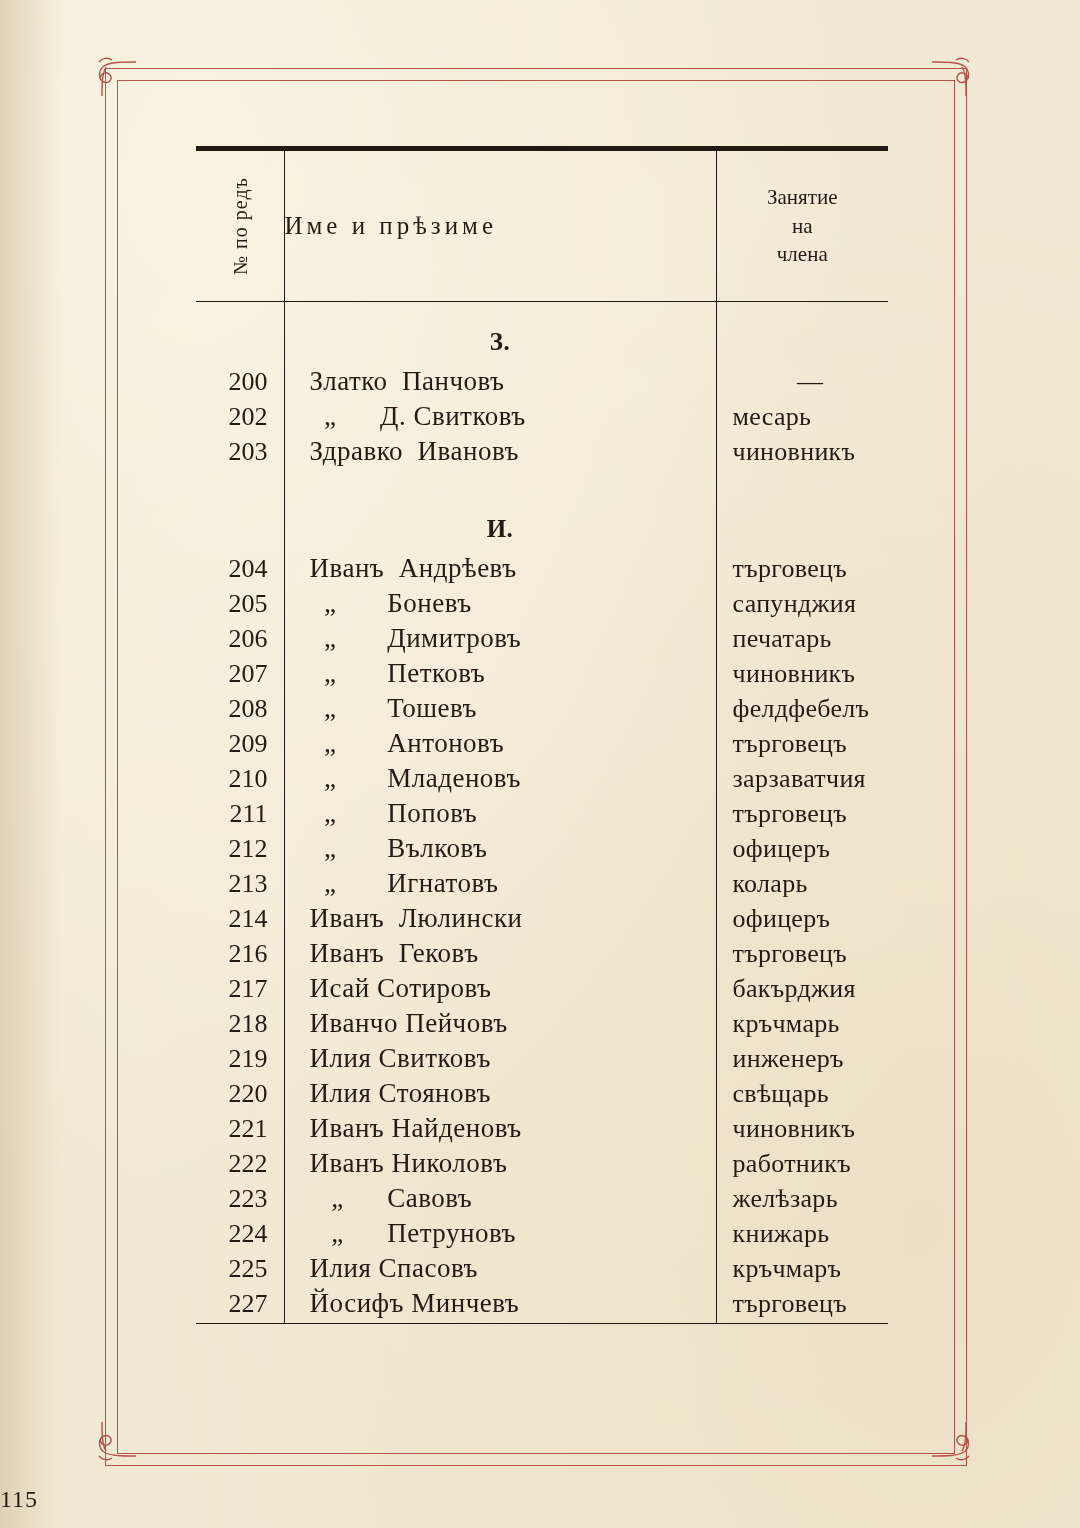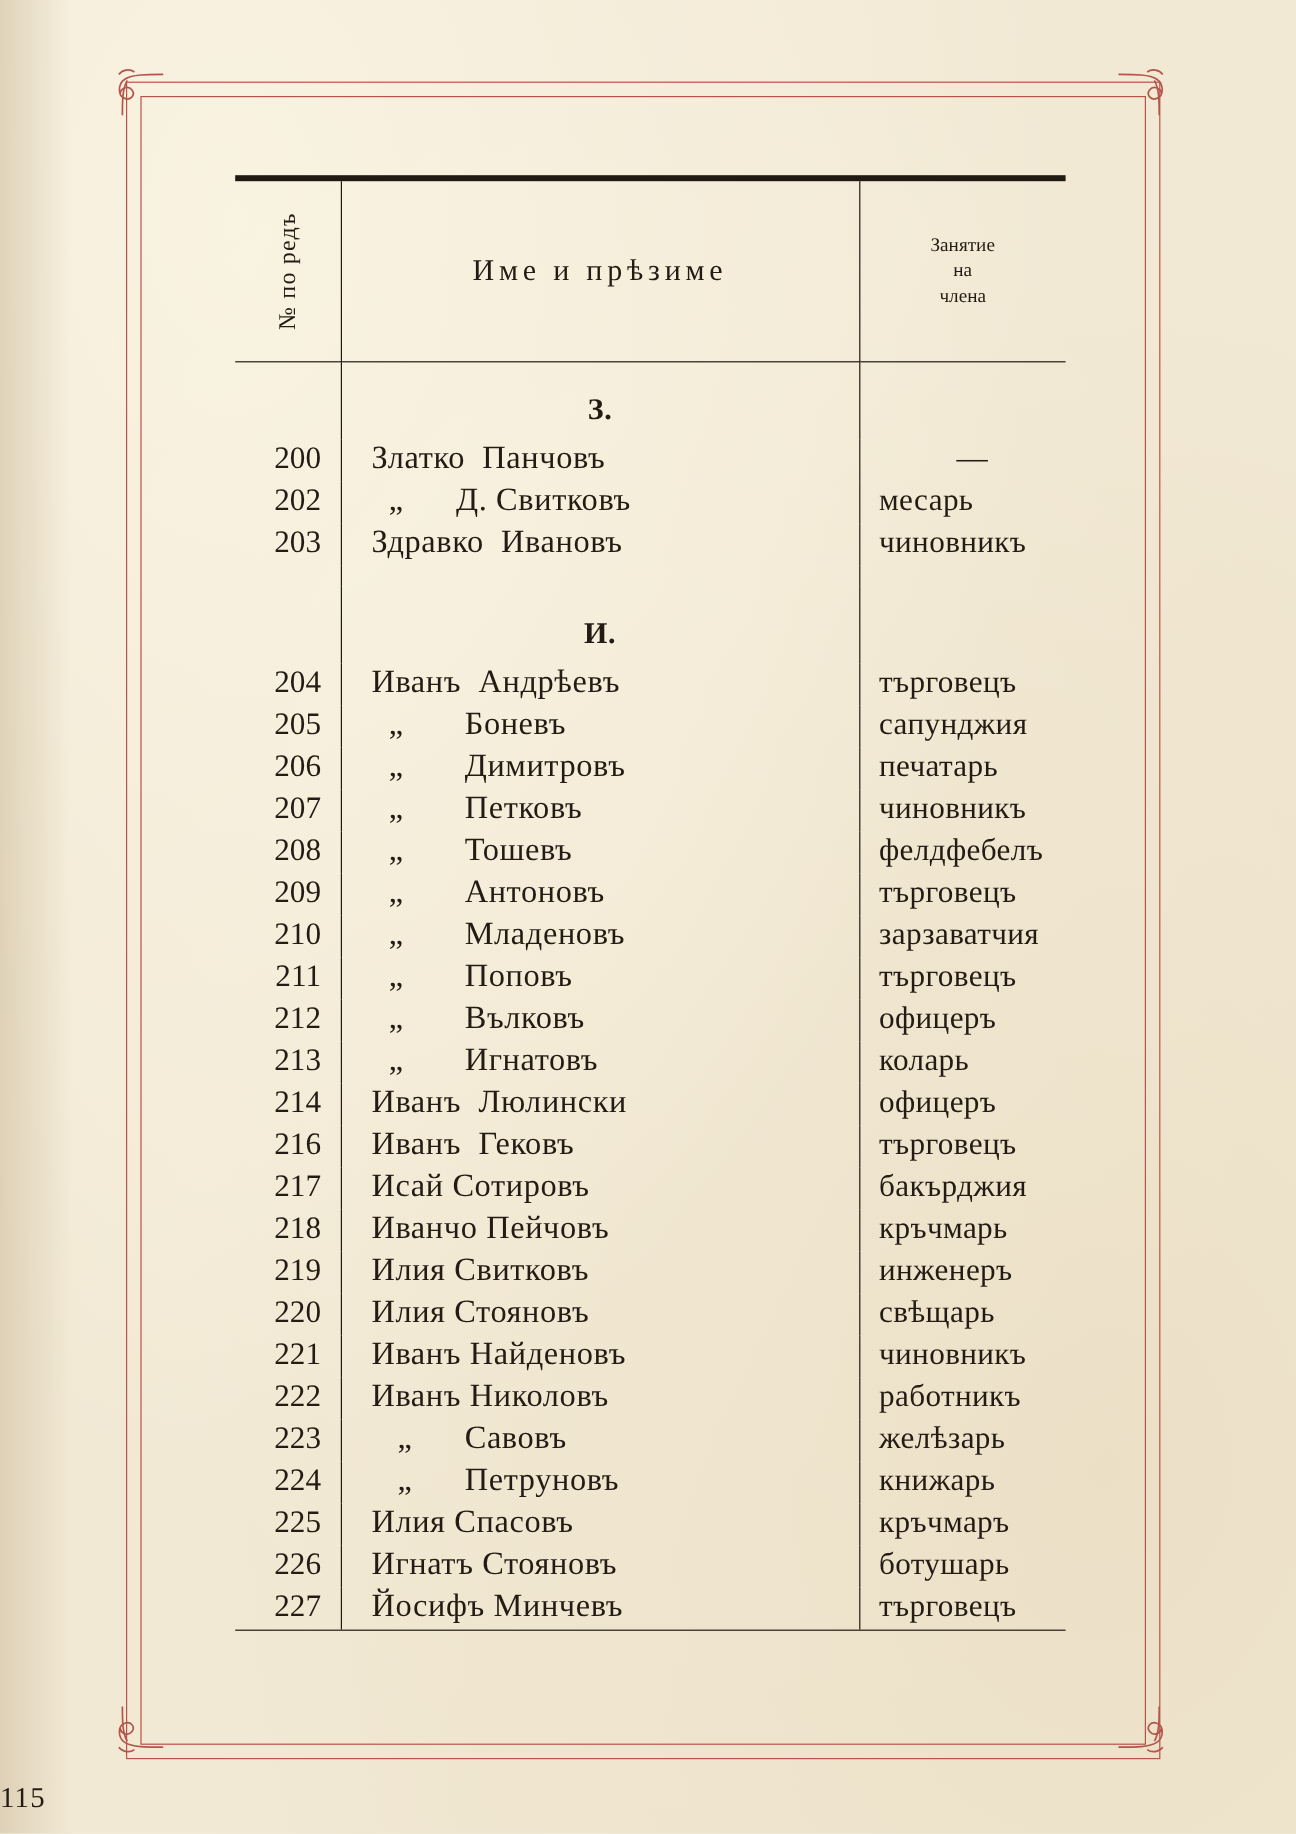--- a/index.html
+++ b/index.html
@@ -105,7 +105,7 @@
   }
   thead th.th-occ {
     height: 150px;
-    font-size: 16px;
+    font-size: 21px;
     line-height: 1.35;
     text-align: center;
   }

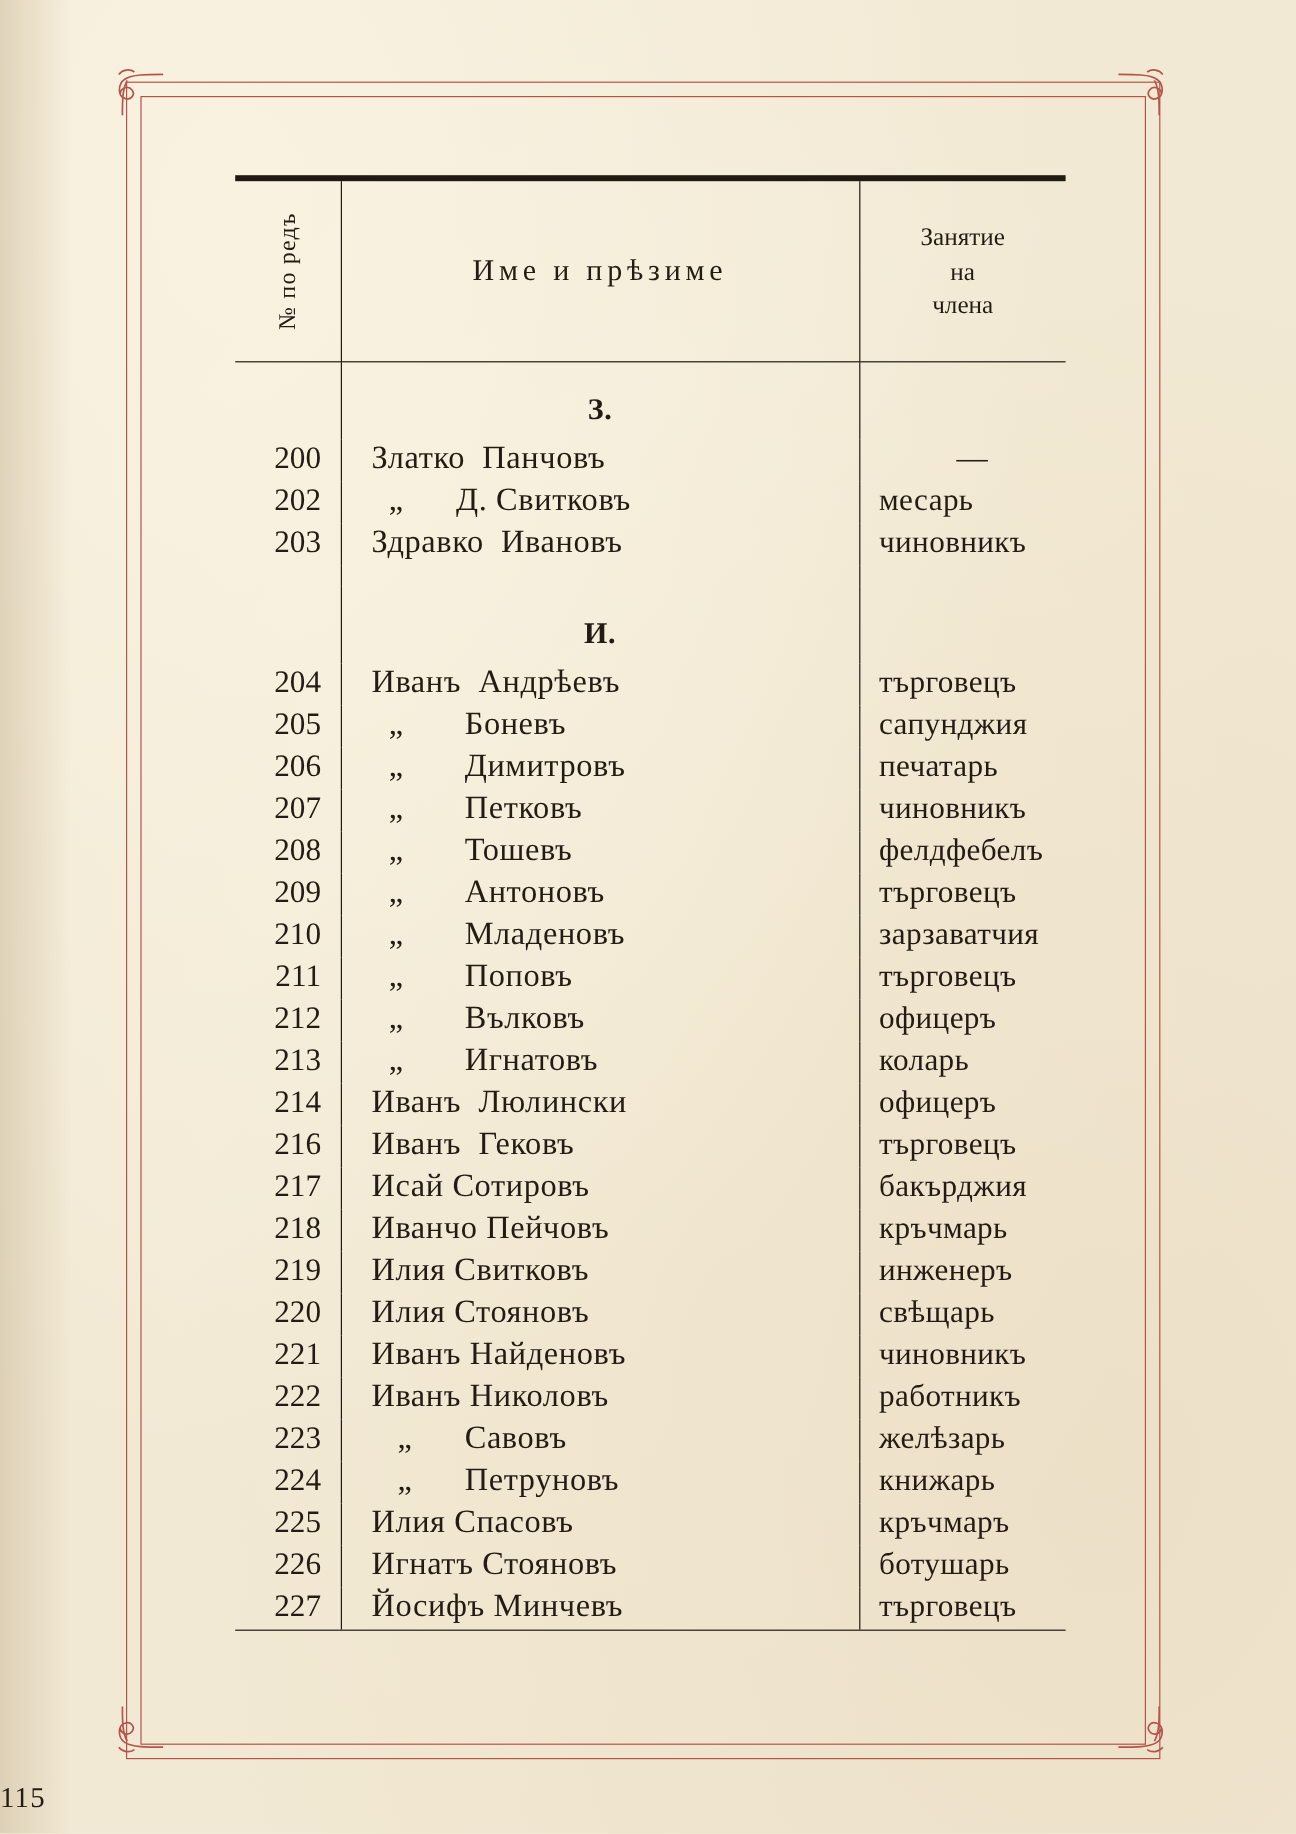--- a/index.html
+++ b/index.html
@@ -101,7 +101,7 @@
     height: 150px;
     font-size: 25px;
     letter-spacing: 4px;
-    text-align: center;
+    text-align: left;
   }
   thead th.th-occ {
     height: 150px;

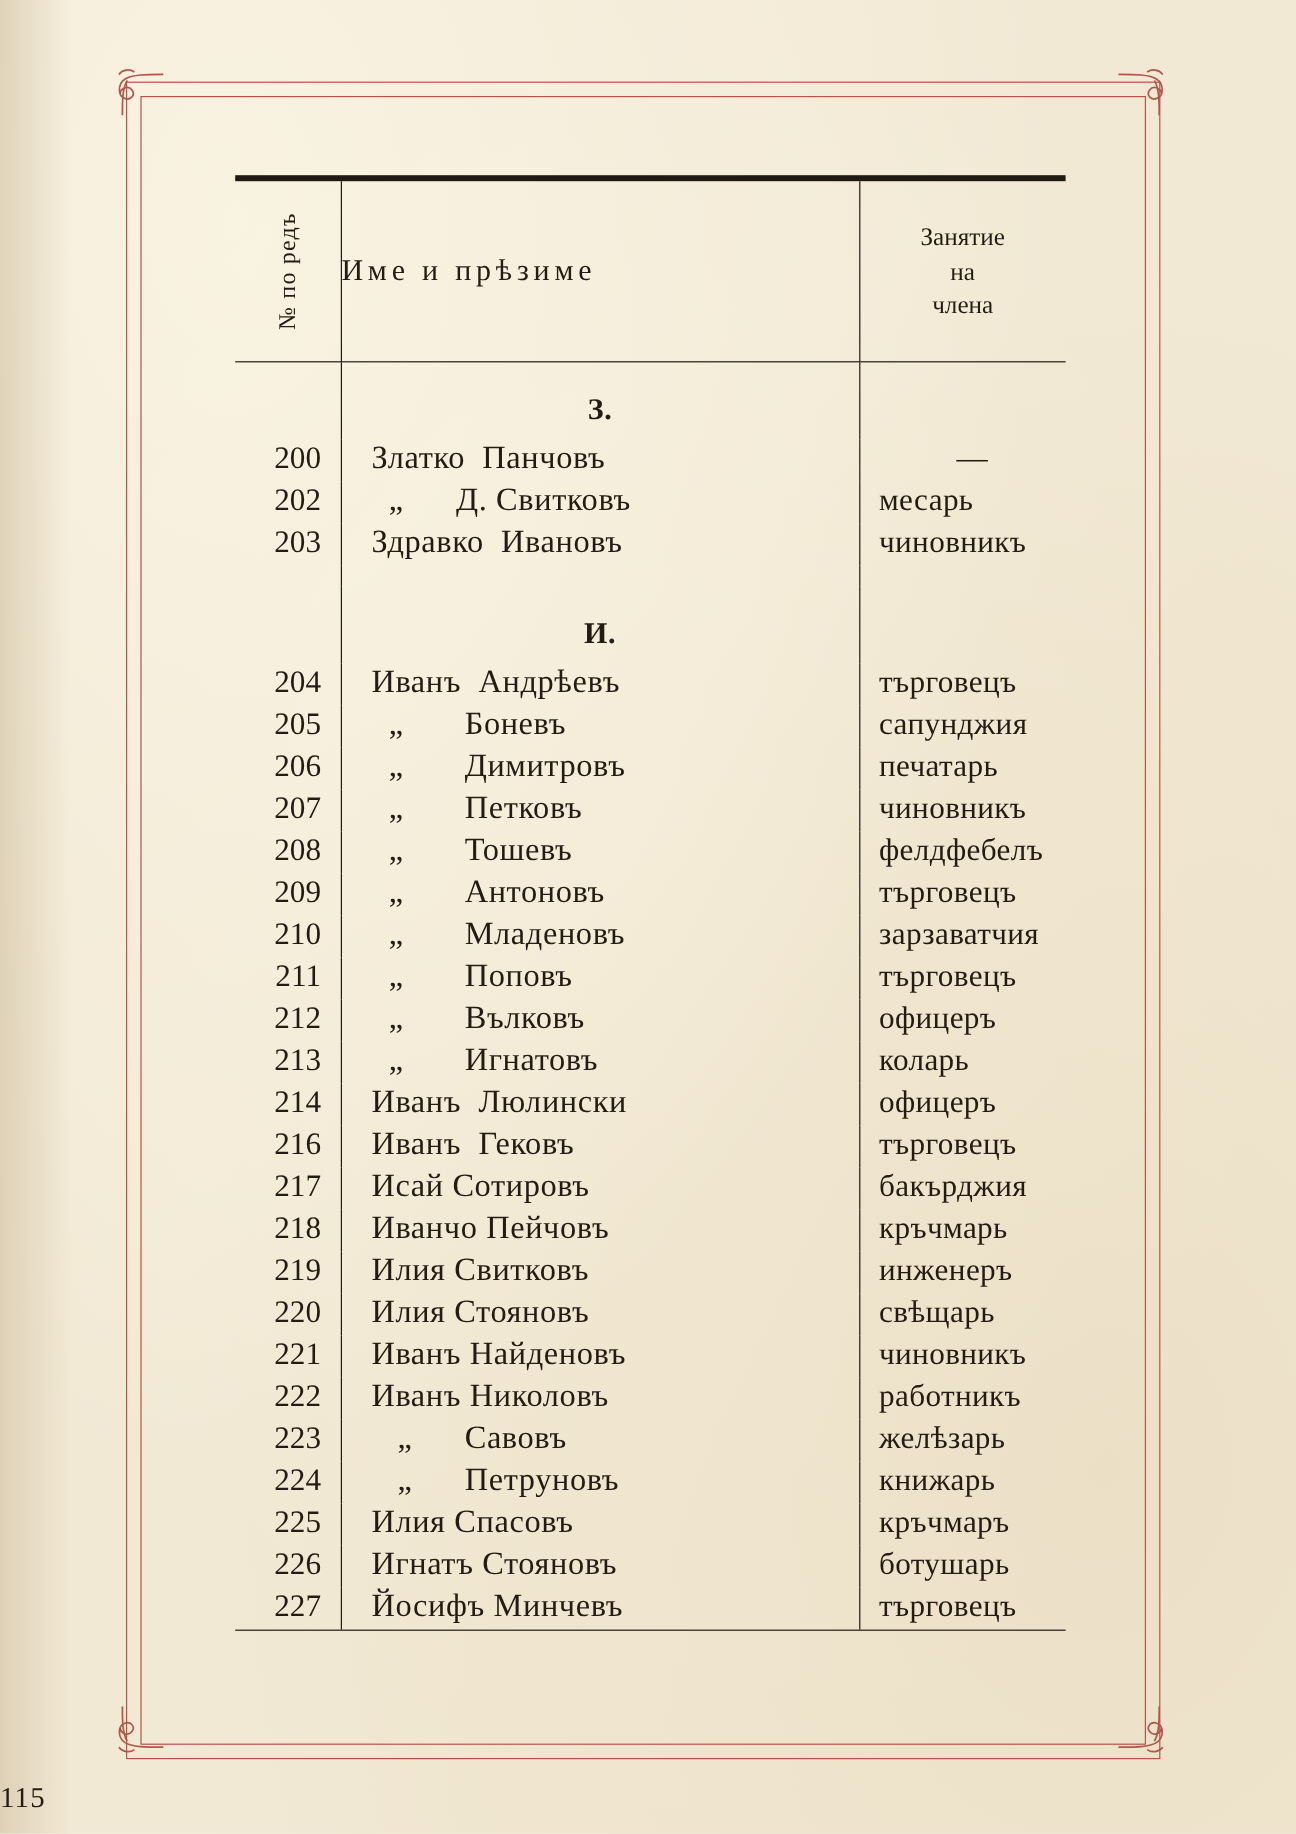--- a/index.html
+++ b/index.html
@@ -371,11 +371,6 @@
           <td class="t-occ">кръчмаръ</td>
         </tr>
         <tr>
-          <td class="t-num">226</td>
-          <td class="t-name">Игнатъ Стояновъ</td>
-          <td class="t-occ">ботушарь</td>
-        </tr>
-        <tr>
           <td class="t-num">227</td>
           <td class="t-name">Йосифъ Минчевъ</td>
           <td class="t-occ">търговецъ</td>

